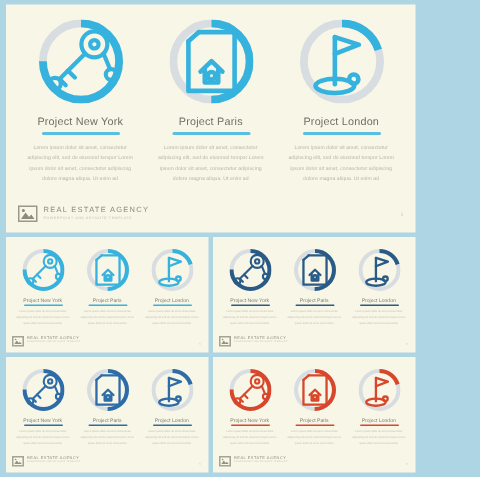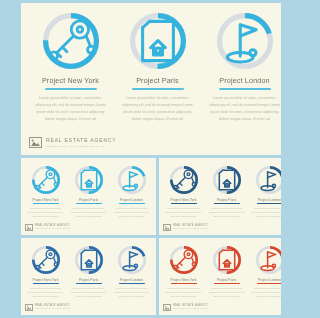--- a/index.html
+++ b/index.html
@@ -9,7 +9,7 @@
     font-family:"Liberation Sans",sans-serif;
     -webkit-font-smoothing:antialiased;
   }
-  .deck{width:281px;height:318px;position:relative;display:flex;flex-direction:column;padding-left:17px;}
+  .deck{width:281px;height:318px;position:relative;display:flex;flex-direction:column;}
 
   
   .hero-wrap{padding:3px 4px 0 4px;box-sizing:border-box;}

